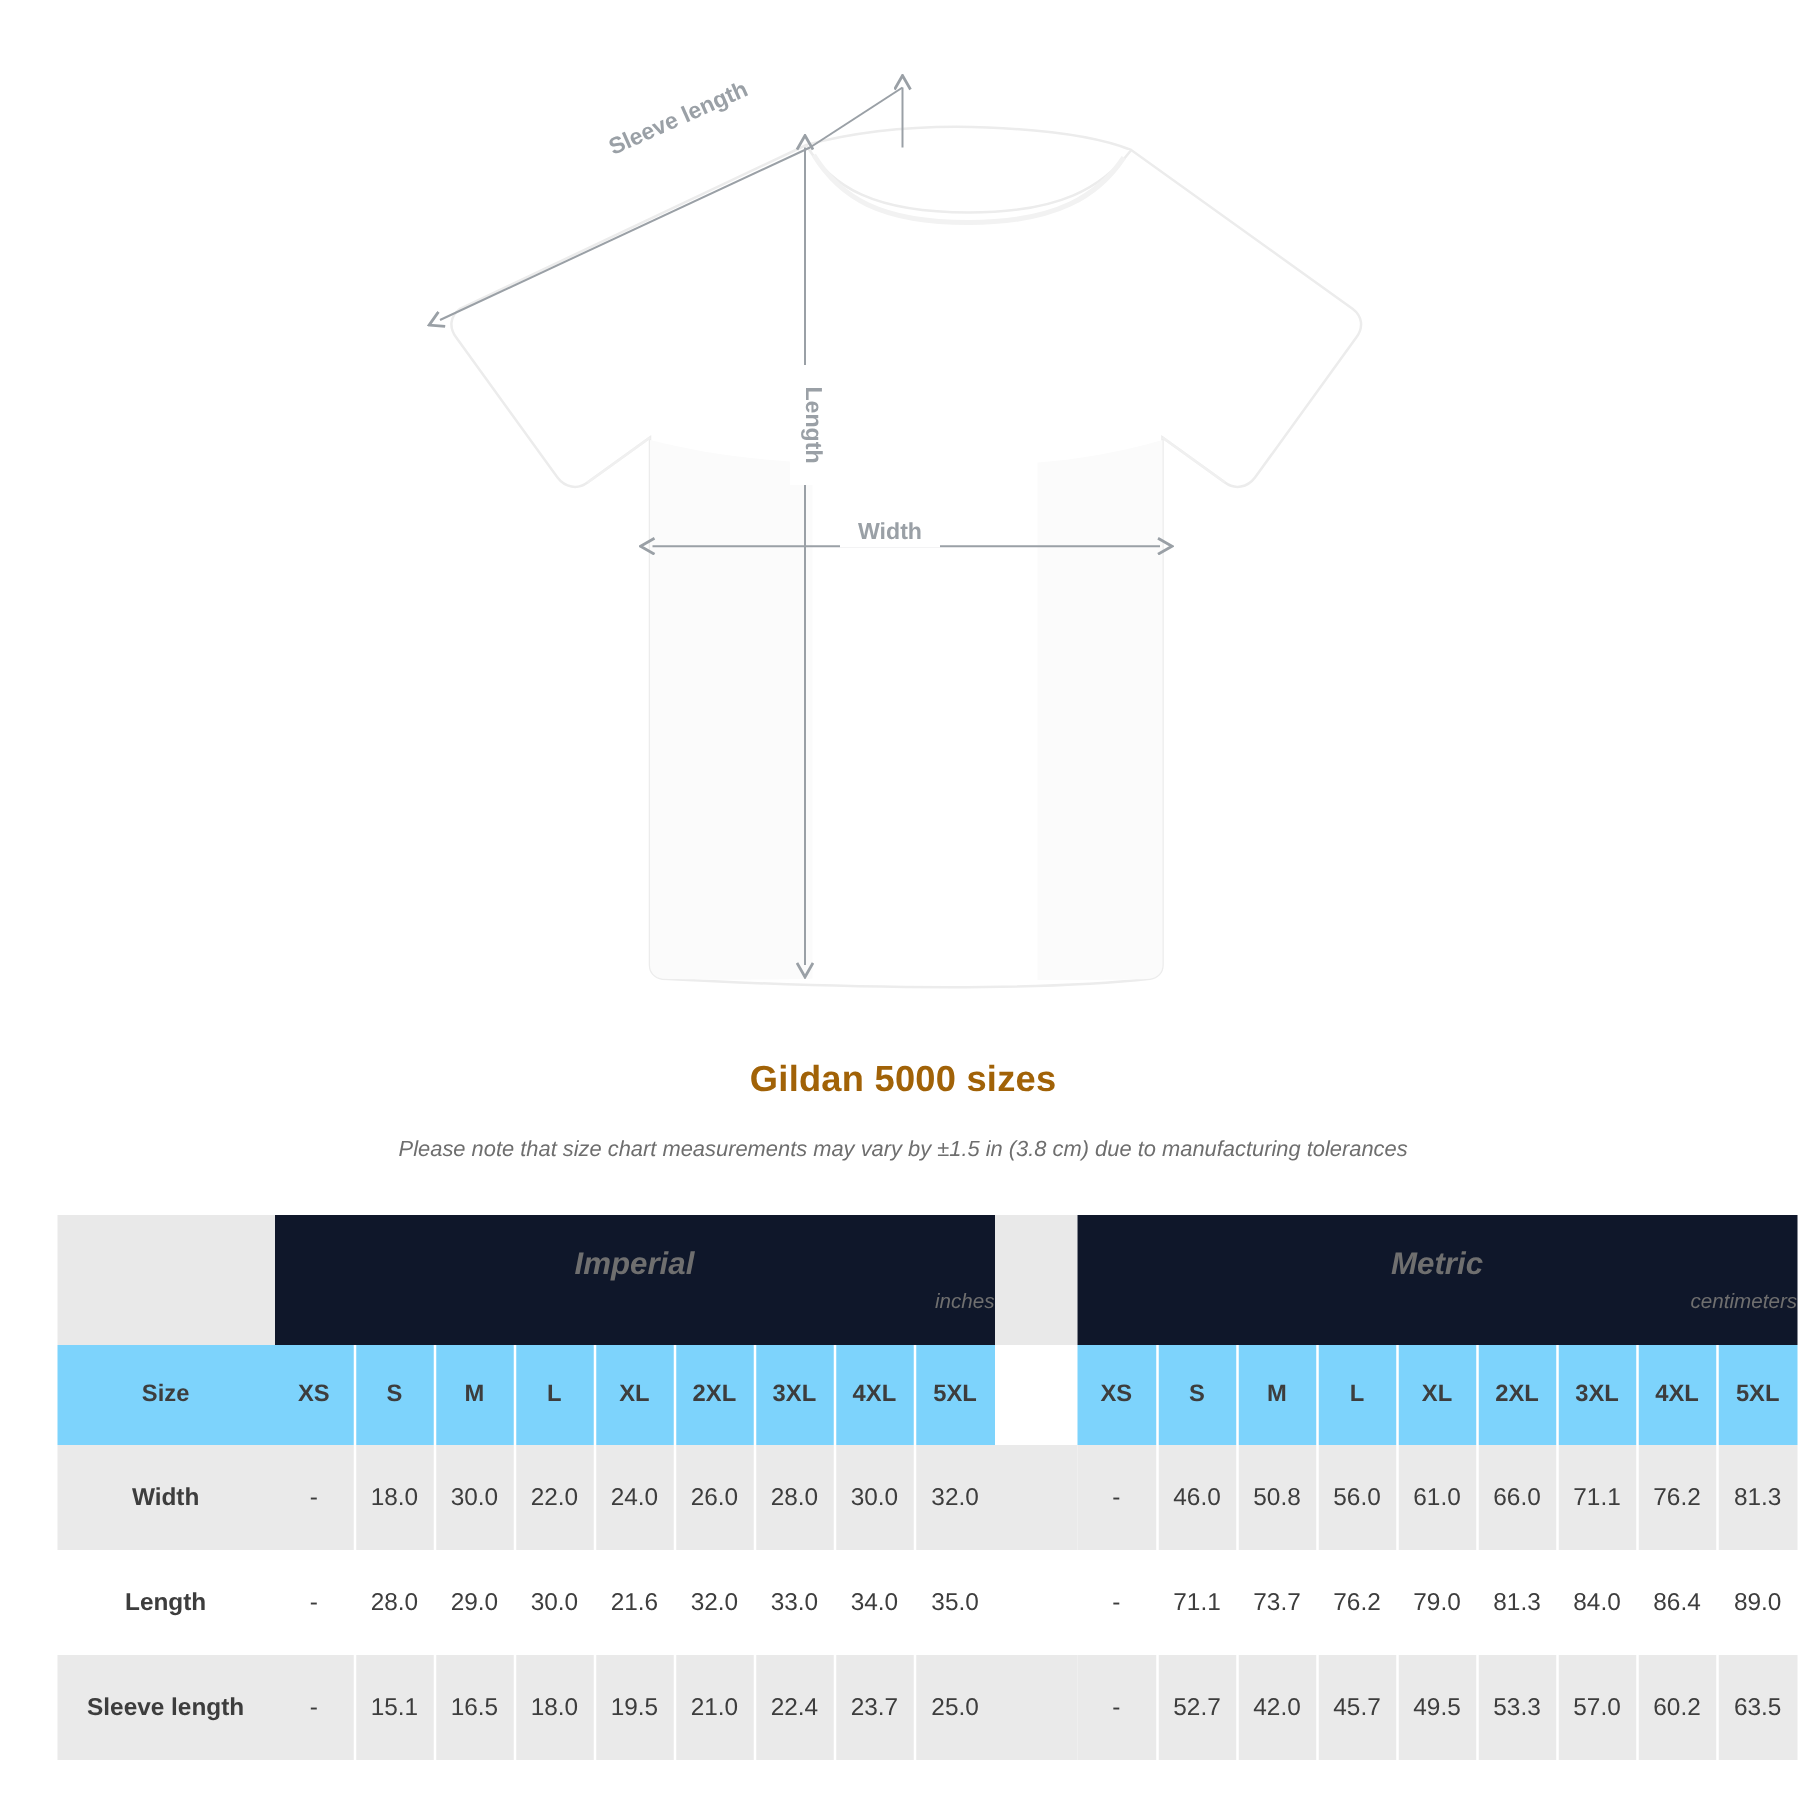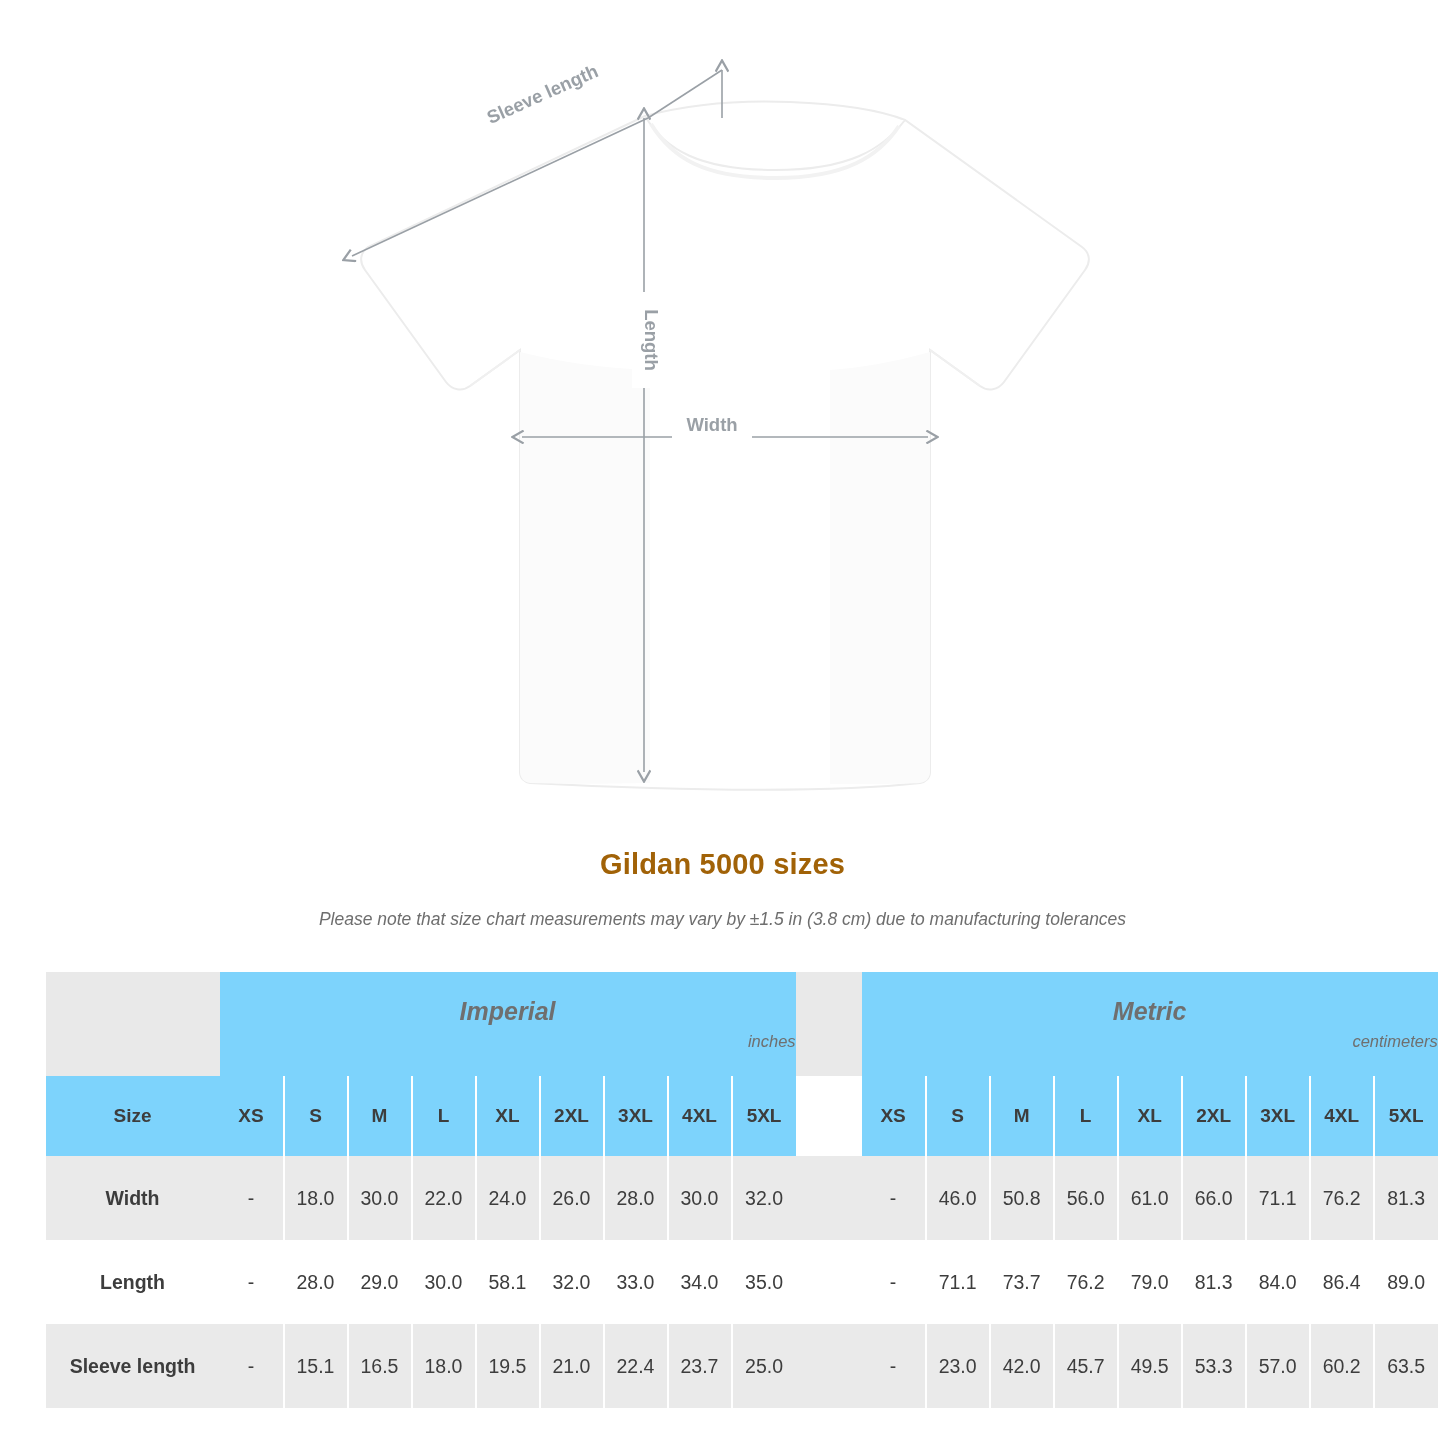--- a/index.html
+++ b/index.html
@@ -67,7 +67,7 @@
   }
 
   .unit-head {
-    background: #7dd3fc;
+    background: #0f172a;
     height: 104px;
     vertical-align: middle;
     text-align: center;

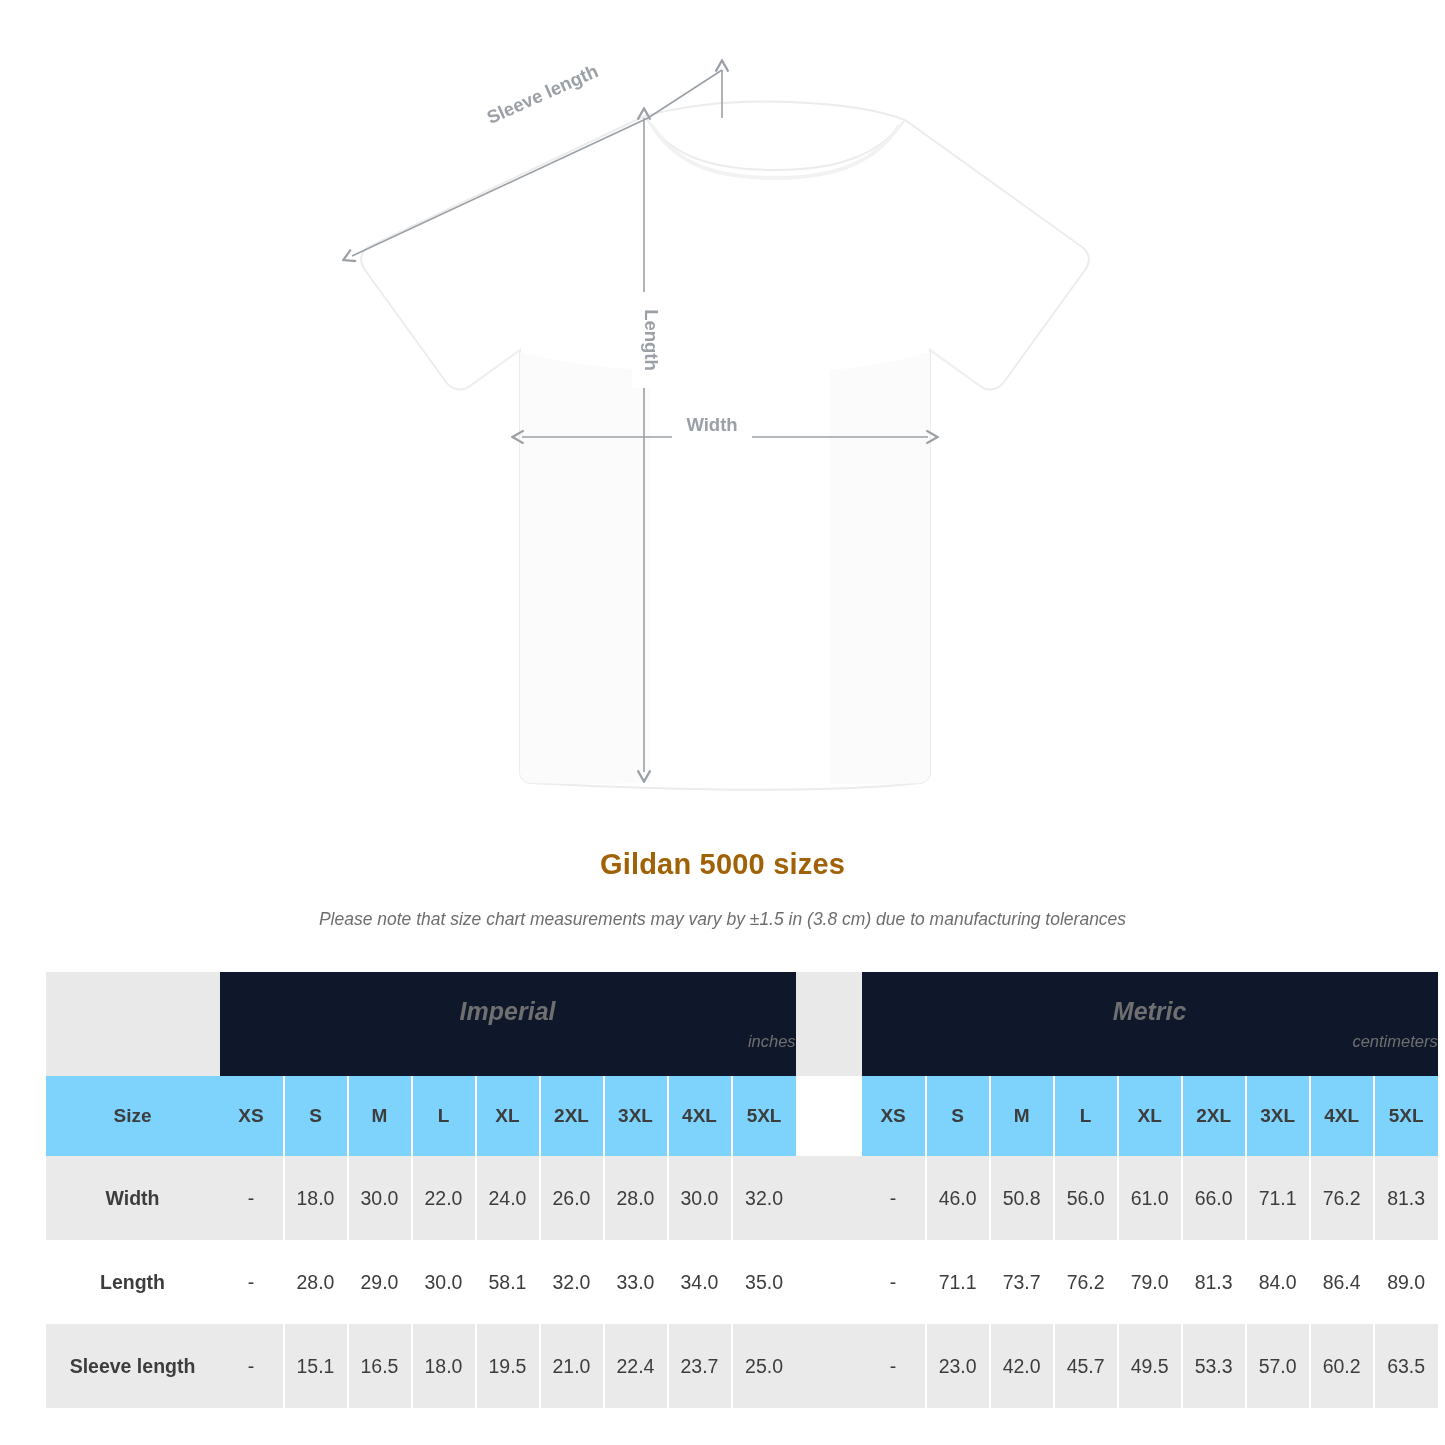--- a/index.html
+++ b/index.html
@@ -286,7 +286,7 @@
         <td class="cell-divider">28.0</td>
         <td class="cell-divider">29.0</td>
         <td class="cell-divider">30.0</td>
-        <td class="cell-divider">58.1</td>
+        <td class="cell-divider">21.6</td>
         <td class="cell-divider">32.0</td>
         <td class="cell-divider">33.0</td>
         <td class="cell-divider">34.0</td>

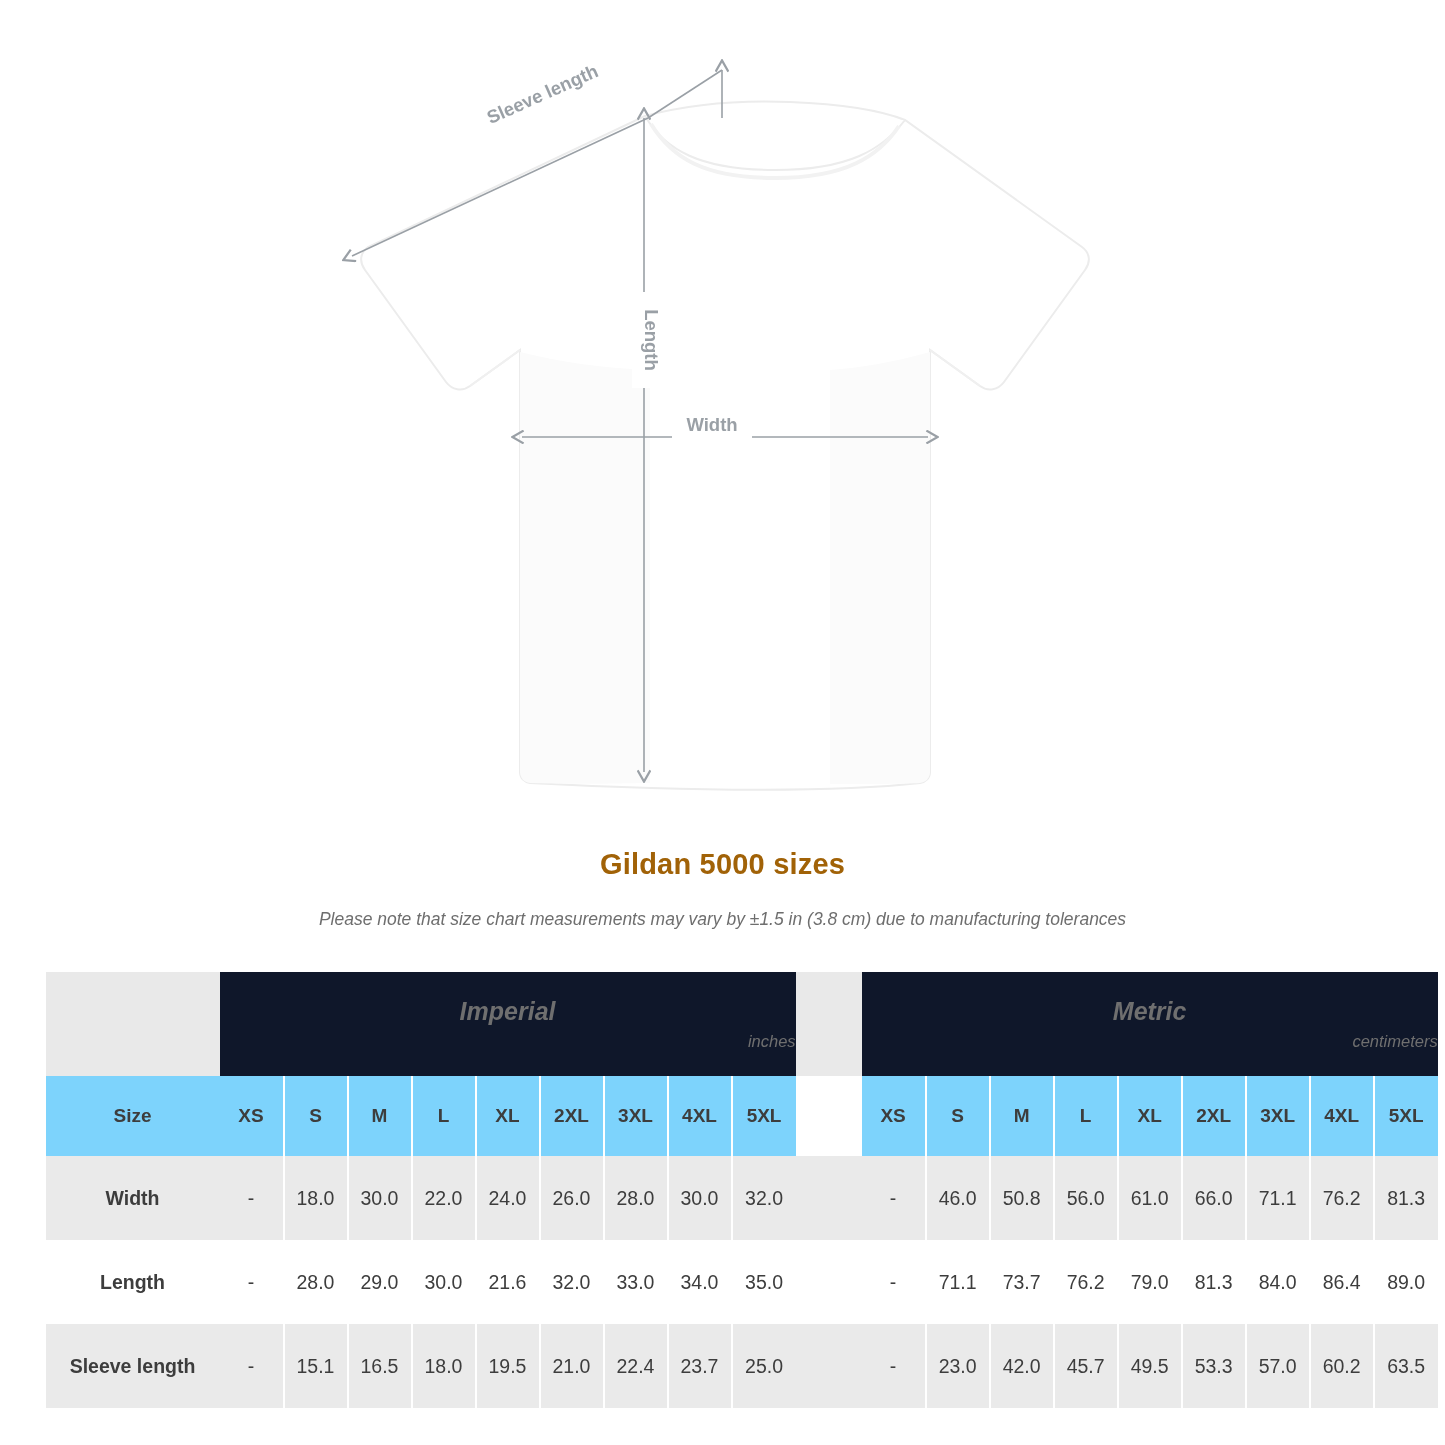--- a/index.html
+++ b/index.html
@@ -316,7 +316,7 @@
         <td class="cell-divider">25.0</td>
         <td class="gap"></td>
         <td>-</td>
-        <td class="cell-divider">23.0</td>
+        <td class="cell-divider">52.7</td>
         <td class="cell-divider">42.0</td>
         <td class="cell-divider">45.7</td>
         <td class="cell-divider">49.5</td>

